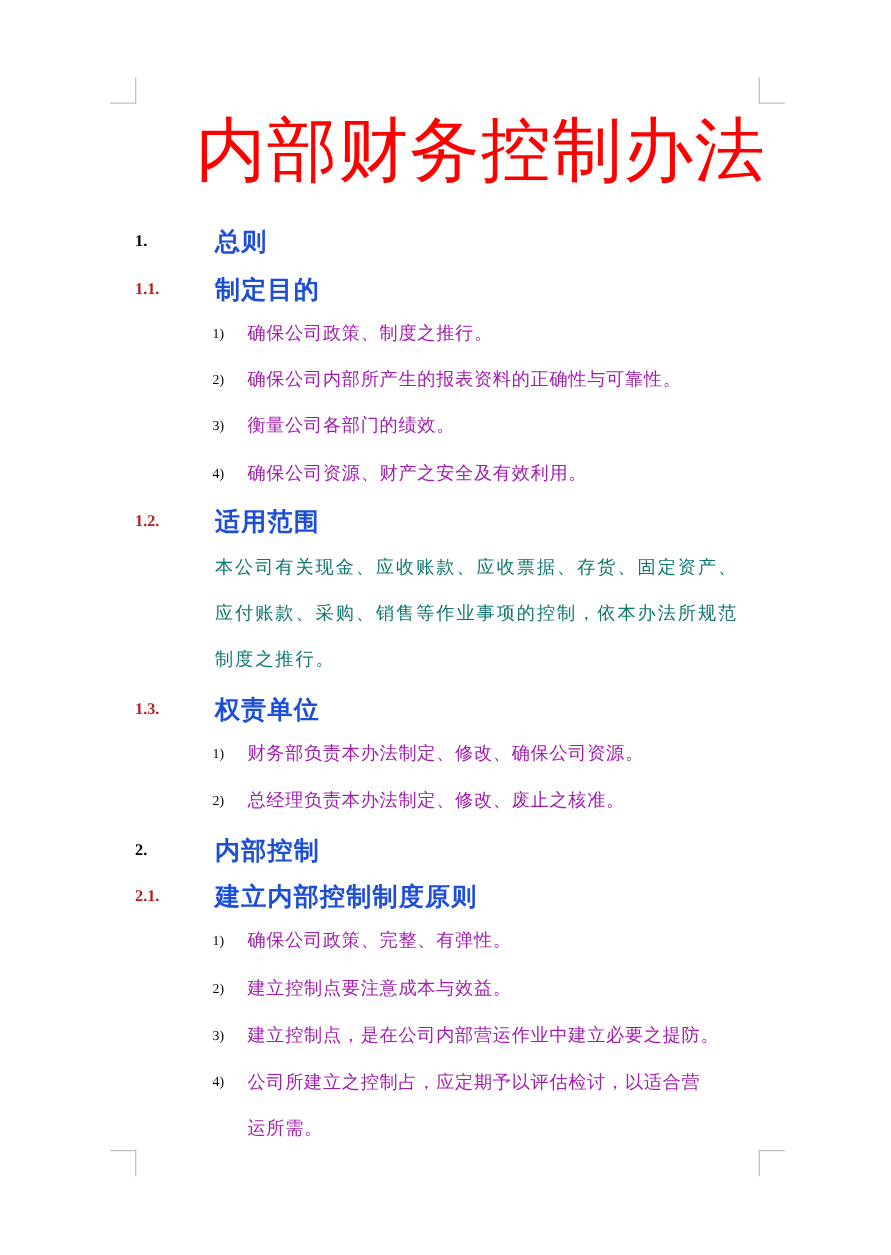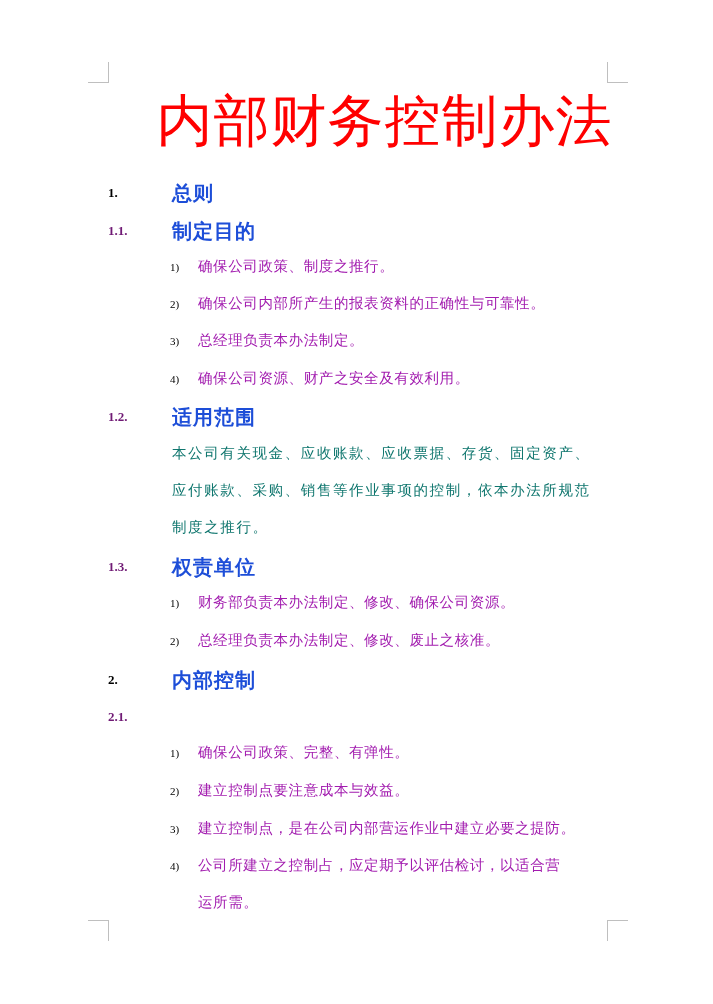--- a/index.html
+++ b/index.html
@@ -21,7 +21,7 @@
   .row { position: absolute; left: 0; width: 713px; white-space: nowrap; }
   .h-num { position: absolute; left: 108px; font-family: "Liberation Serif", "DejaVu Serif", serif; font-weight: bold; font-size: 13px; }
   .h-num.black { color: #000000; }
-  .h-num.blue { color: #701a75; }
+  .h-num.blue { color: #b91c1c; }
   .h-text { position: absolute; left: 172px; color: #1d4ed8; font-weight: bold; font-size: 20px; letter-spacing: 1px; }
   .i-num { position: absolute; left: 170px; color: #000; font-family: "Liberation Serif", "DejaVu Serif", serif; font-size: 11px; }
   .i-text { position: absolute; left: 198px; color: #a21caf; font-size: 14.5px; letter-spacing: 0.6px; }

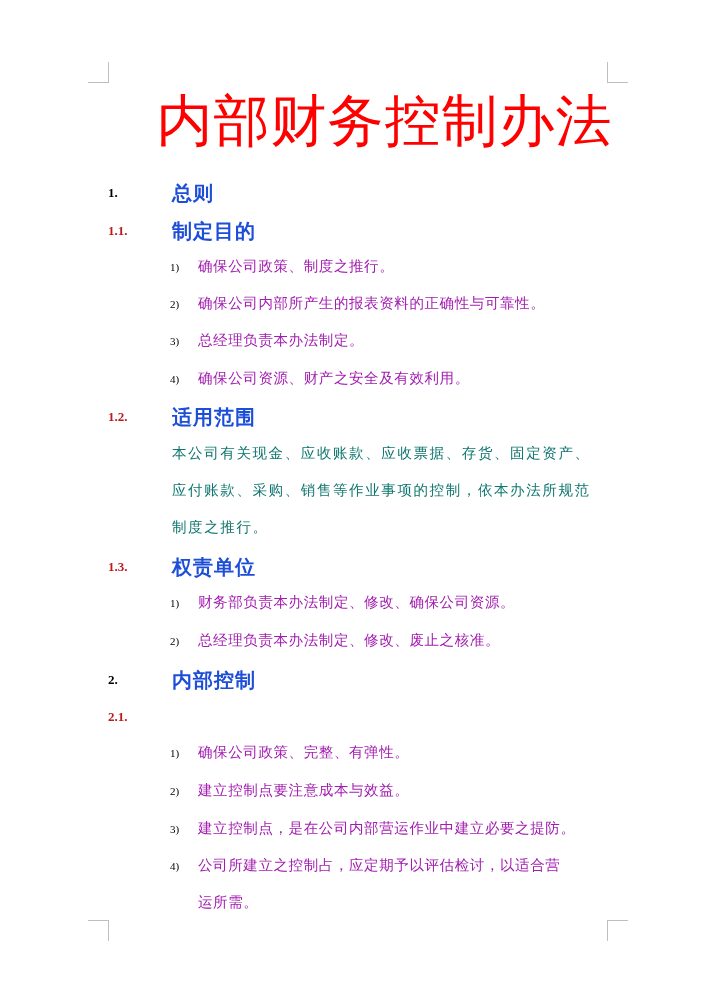--- a/index.html
+++ b/index.html
@@ -57,7 +57,7 @@
   </div>
   <div class="row" style="top:331px;">
     <span class="i-num" style="top:4px;">3)</span>
-    <span class="i-text">总经理负责本办法制定。</span>
+    <span class="i-text">衡量公司各部门的绩效。</span>
   </div>
   <div class="row" style="top:369px;">
     <span class="i-num" style="top:4px;">4)</span>

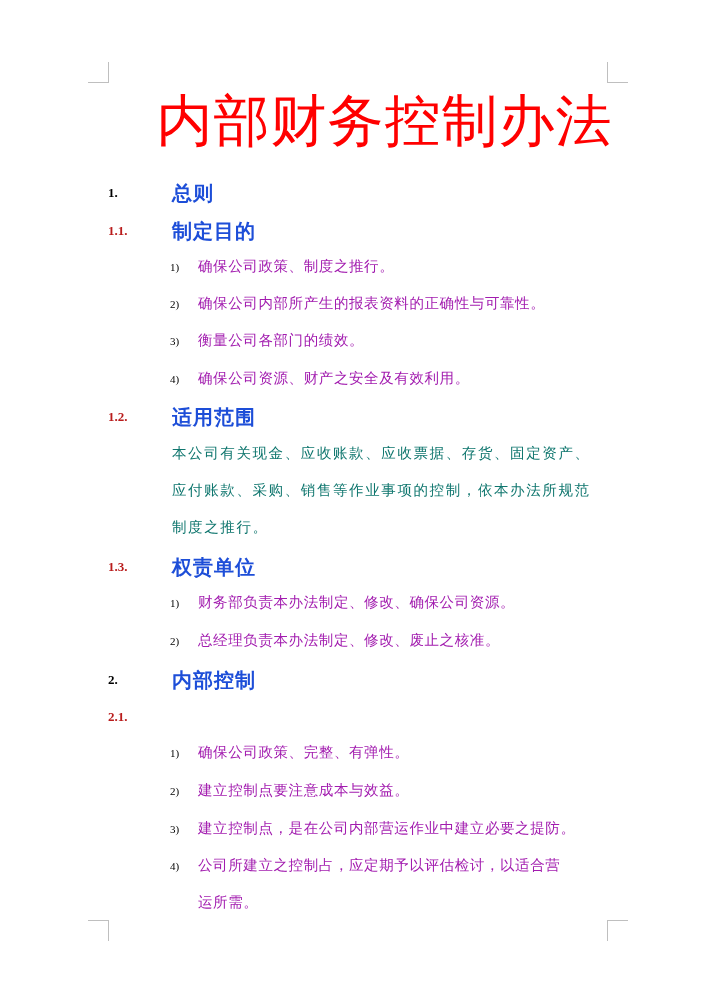--- a/index.html
+++ b/index.html
@@ -98,6 +98,7 @@
 
   <div class="row" style="top:704px;height:24px;">
     <span class="h-num blue" style="top:5px;">2.1.</span>
+    <span class="h-text">建立内部控制制度原则</span>
   </div>
   <div class="row" style="top:743px;">
     <span class="i-num" style="top:4px;">1)</span>

